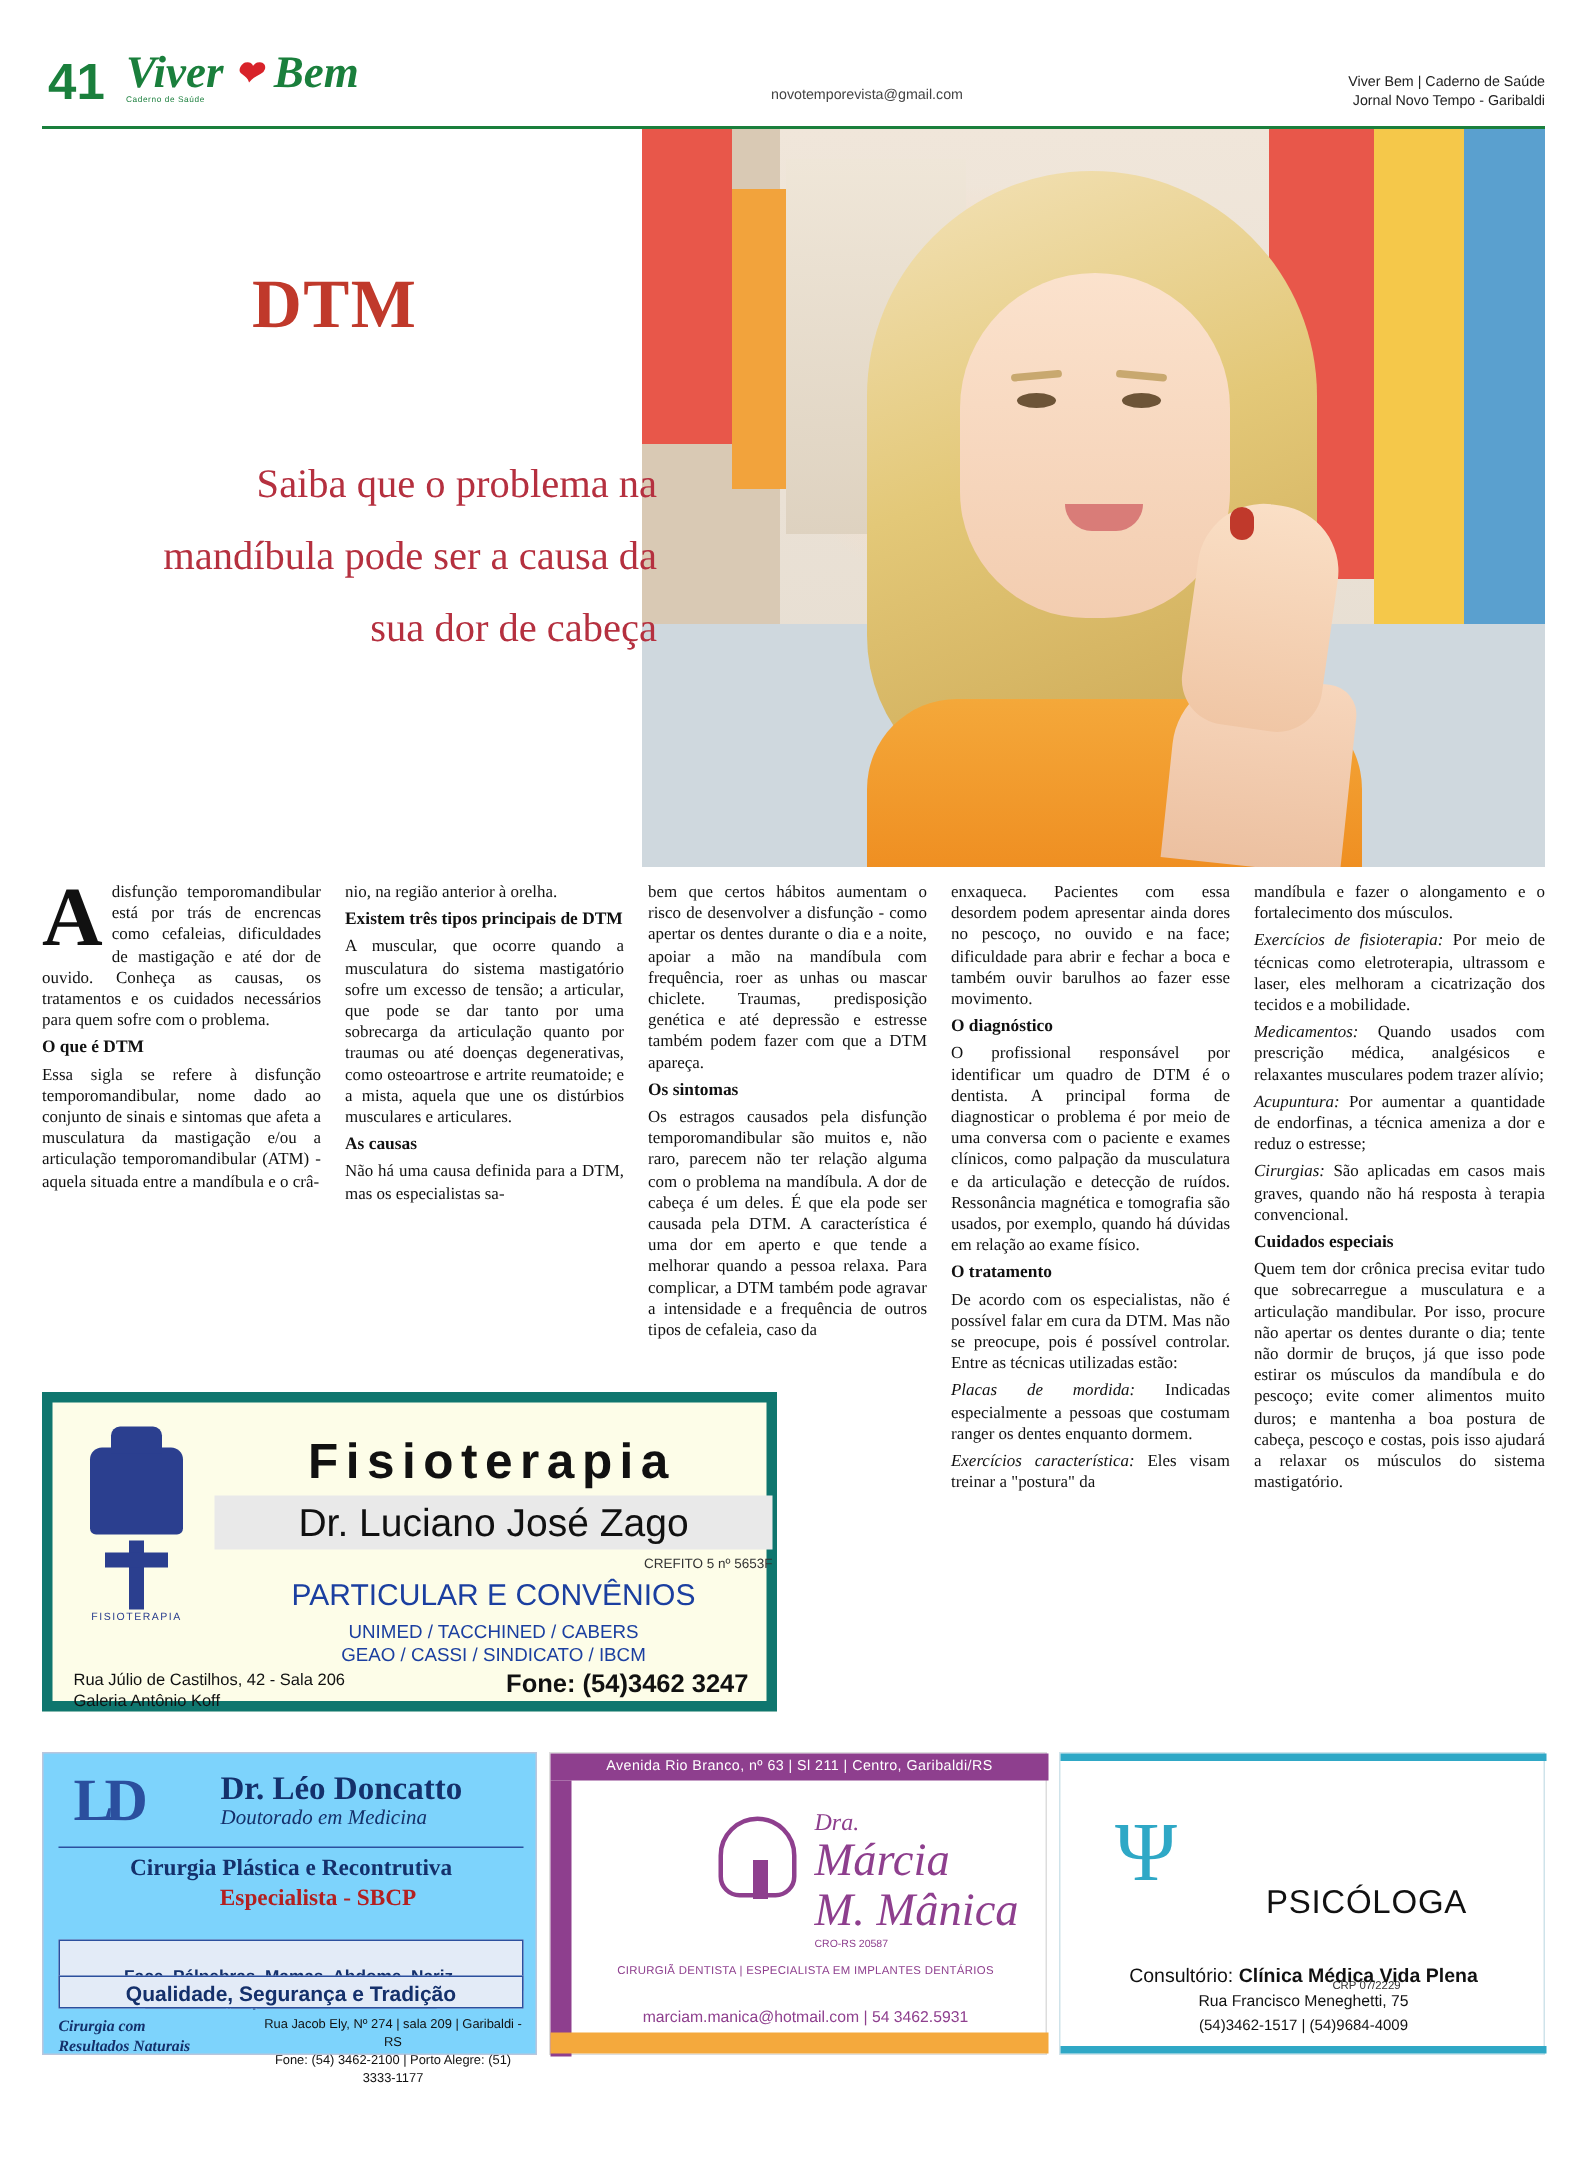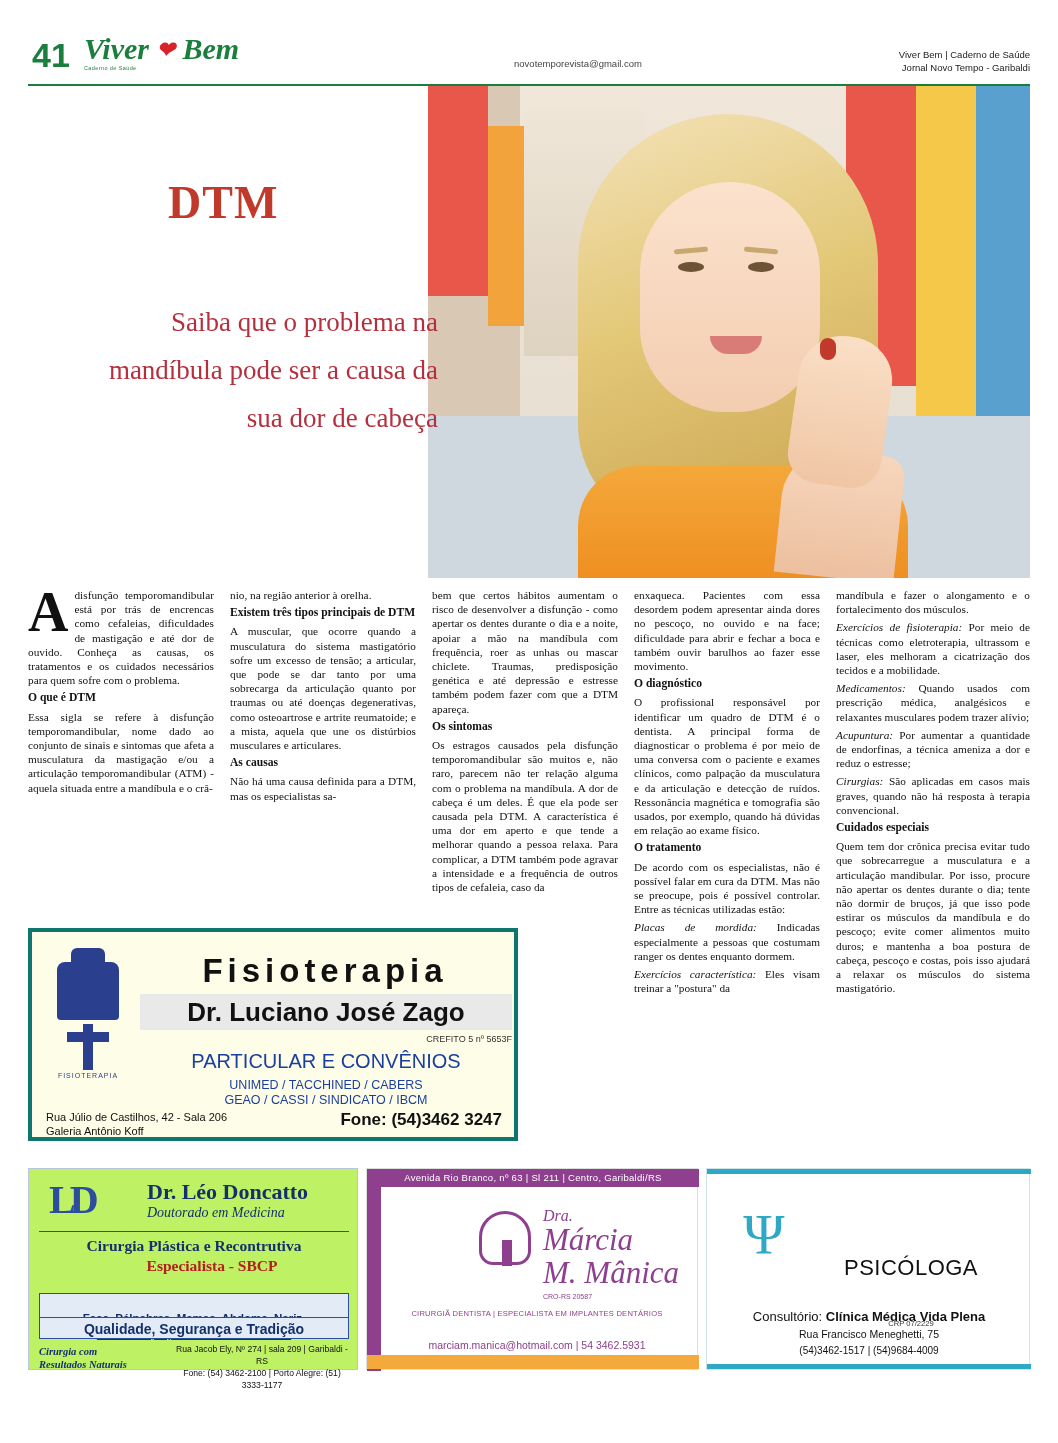--- a/index.html
+++ b/index.html
@@ -127,7 +127,7 @@
   
   .ad-fisio {
     position:absolute; left:28px; top:928px; width:490px; height:213px;
-    background:#fdfde8; border:4px solid #0f766e;
+    background:#fdfde8; border:7px solid #0f766e;
   }
   .fisio-logo {
     position:absolute; left:14px; top:30px; width:84px; height:110px; text-align:center;

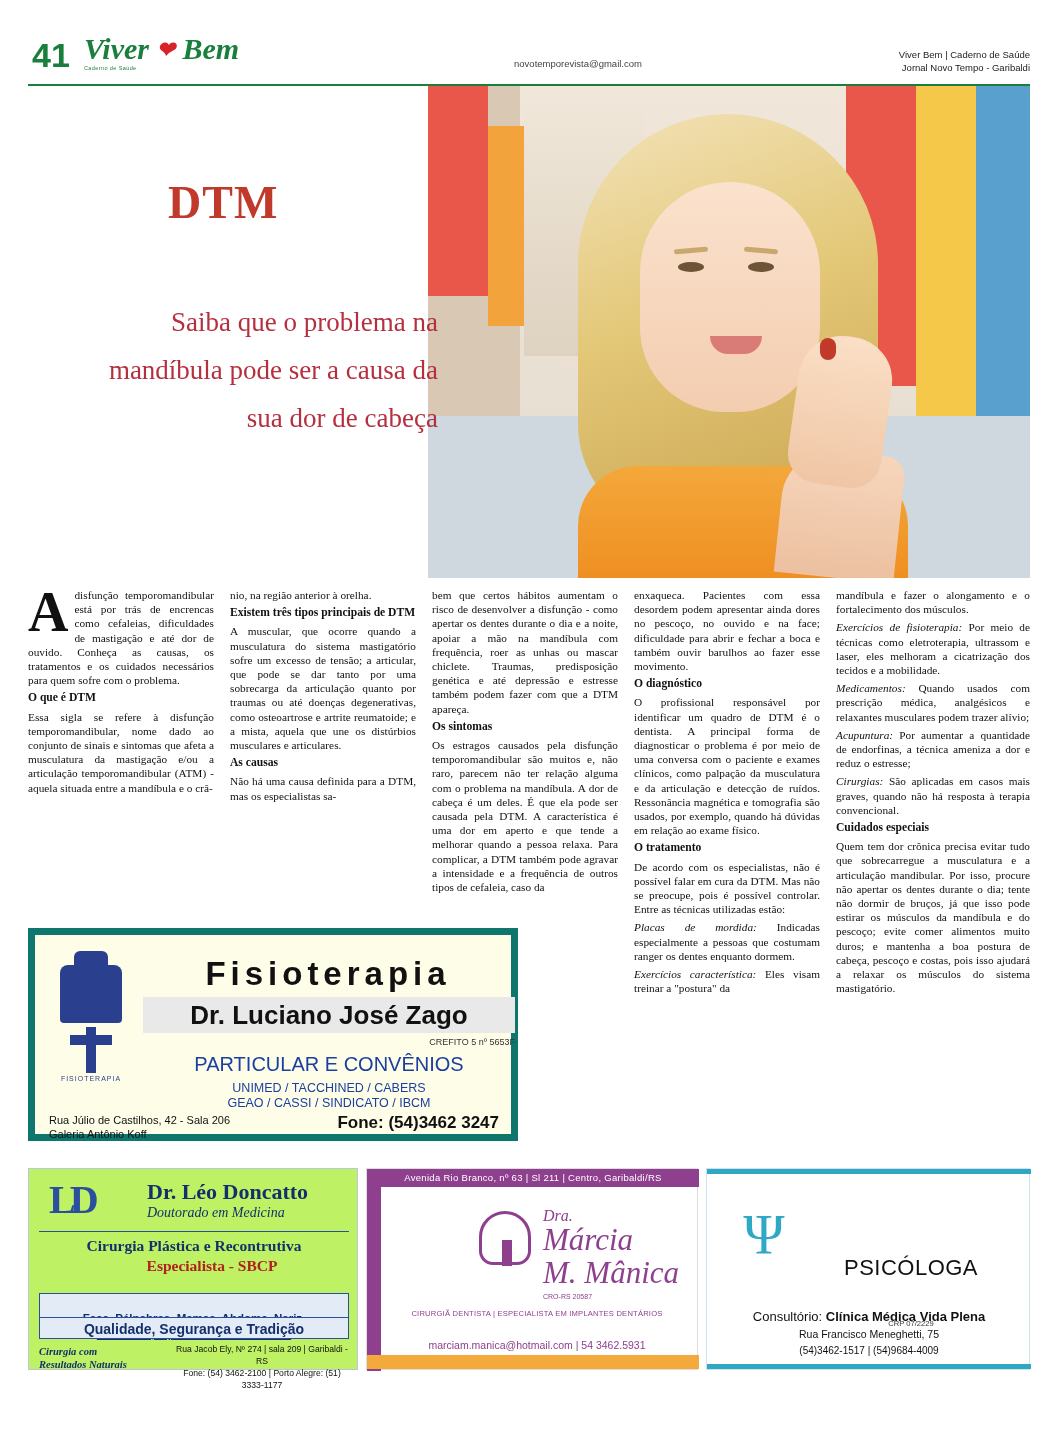--- a/index.html
+++ b/index.html
@@ -154,7 +154,7 @@
   .fisio-name {
     position:absolute; left:108px; top:62px; width:372px; height:36px;
     background:#e9e9e9; text-align:center;
-    font-family:"Liberation Sans", sans-serif; font-weight:bold; font-size:26px;
+    font-family:"Liberation Sans", sans-serif; font-weight:normal; font-size:26px;
     color:#111; line-height:36px;
   }
   .fisio-crefito {

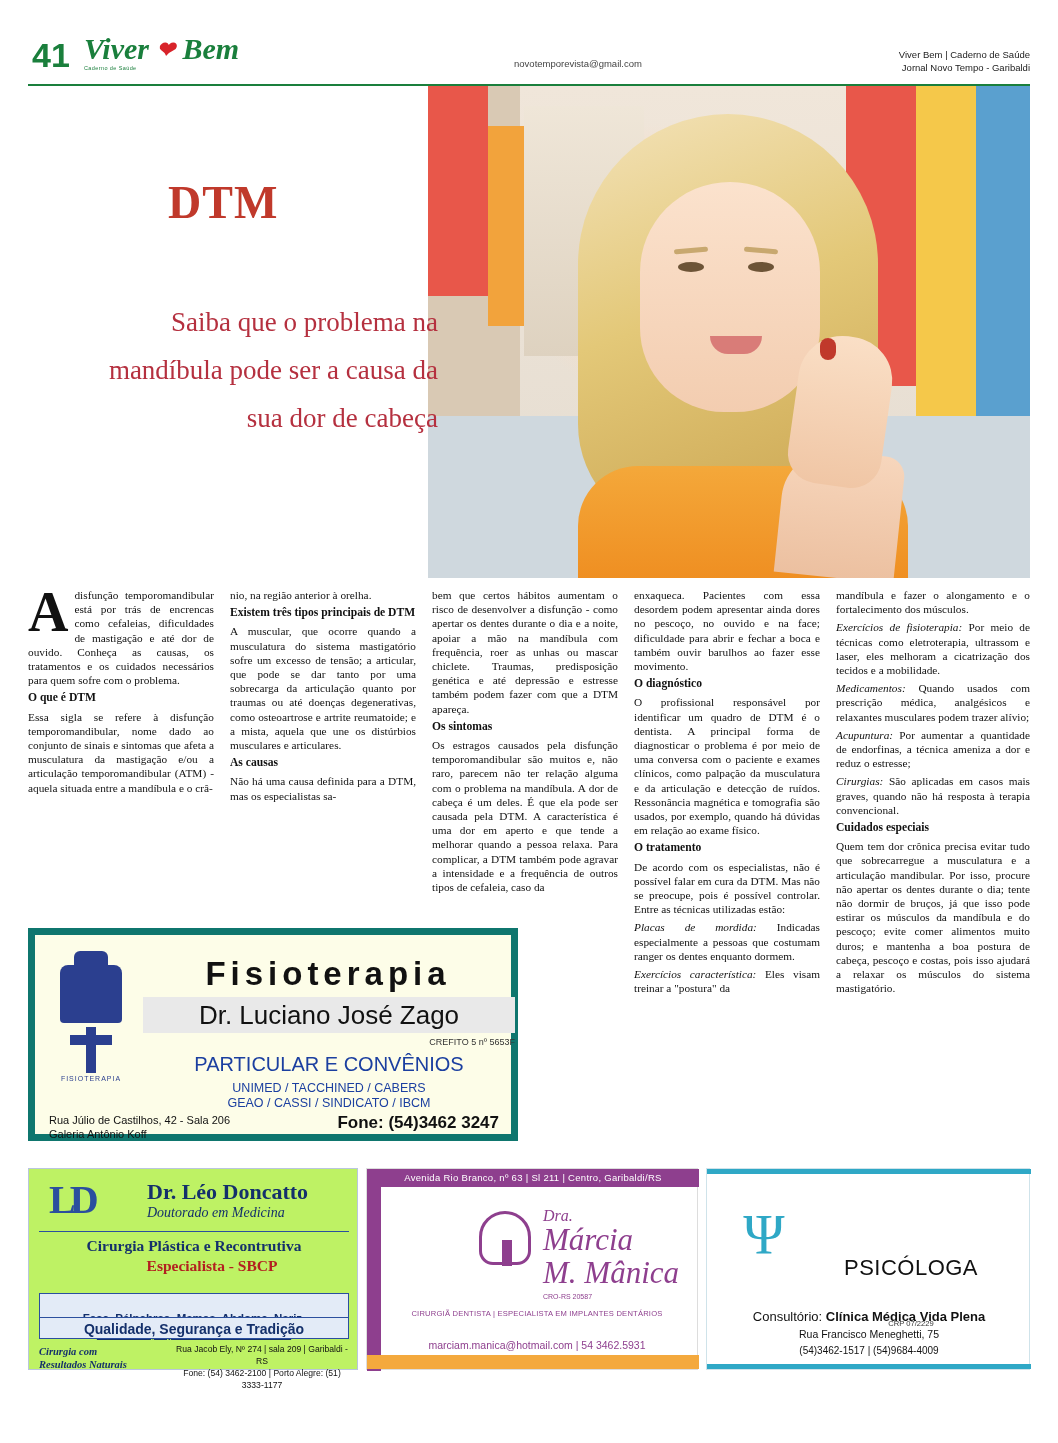--- a/index.html
+++ b/index.html
@@ -181,7 +181,7 @@
   
   .ad-doncatto {
     position:absolute; left:28px; top:1168px; width:330px; height:202px;
-    background:#bef264; border:1px solid #b9c6dd;
+    background:#7dd3fc; border:1px solid #b9c6dd;
   }
   .dc-logo { position:absolute; left:14px; top:8px; width:96px; height:52px; }
   .dc-l {

